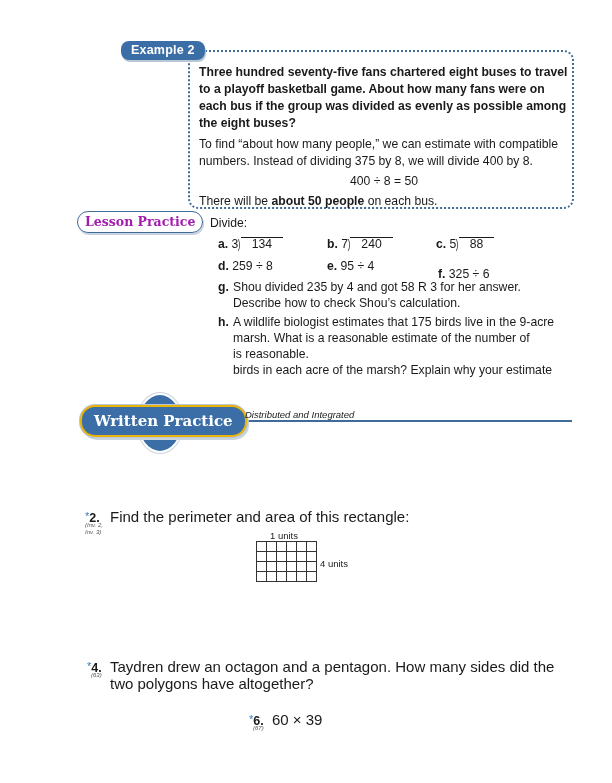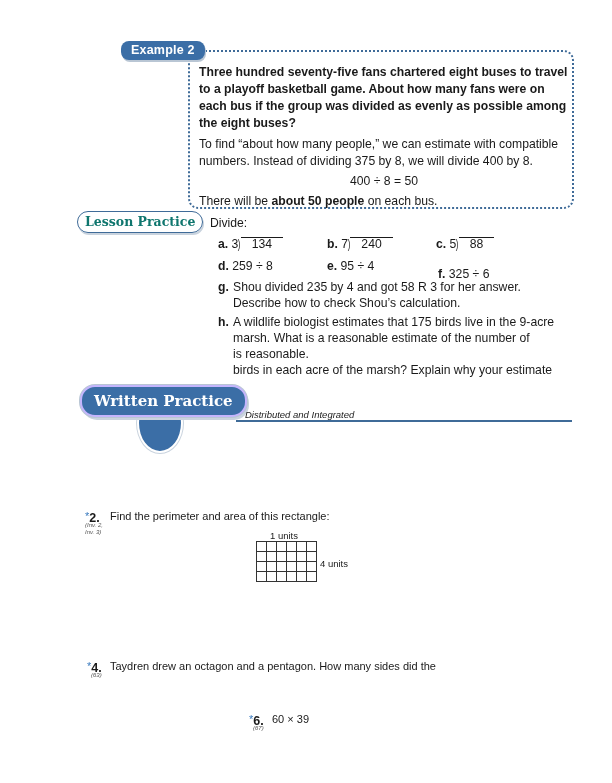--- a/index.html
+++ b/index.html
@@ -20,7 +20,7 @@
     
     .lp-badge { left:77px; top:211px; height:20px; padding:0 7px; border:1.5px solid #3f6b98;
       border-radius:11px; font-family:"DejaVu Serif", serif; font-weight:bold; font-size:12.5px;
-      line-height:20px; color:#0f766e; box-shadow:1px 2px 0 #c9d3de; }
+      line-height:20px; color:#a21caf; box-shadow:1px 2px 0 #c9d3de; }
     .lp-divide { left:210px; top:216px; font-size:12.2px; }
     .lp-item { font-size:12.2px; line-height:16px; }
     .lp-item b { font-weight:bold; }

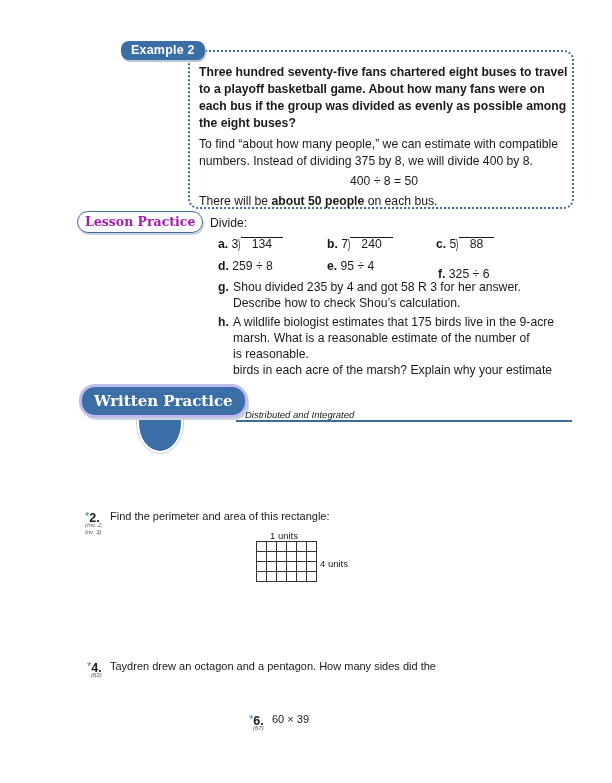--- a/index.html
+++ b/index.html
@@ -32,8 +32,8 @@
     
     .wp-circle { left:137px; top:393px; width:42px; height:56px; border-radius:50%;
       background:#3b6ea6; border:2px solid #fff; box-shadow:0 0 0 1px #c9d3de; }
-    .wp-badge { left:80px; top:385px; height:28px; padding:0 12px; border-radius:15px;
-      background:#3b6ea6; border:2px solid #c4b5fd; box-shadow:0 0 0 1px #b9c6d4, 2px 3px 0 #c9d3de;
+    .wp-badge { left:80px; top:405px; height:28px; padding:0 12px; border-radius:15px;
+      background:#3b6ea6; border:2px solid #eab308; box-shadow:0 0 0 1px #b9c6d4, 2px 3px 0 #c9d3de;
       color:#fff; font-weight:bold; font-size:15px; line-height:28px; font-family:"DejaVu Serif", serif; }
     .wp-line { left:236px; top:420px; width:336px; height:2px; background:#3f6b98; }
     .wp-sub { left:245px; top:409px; font-style:italic; font-size:9.5px; color:#222; }

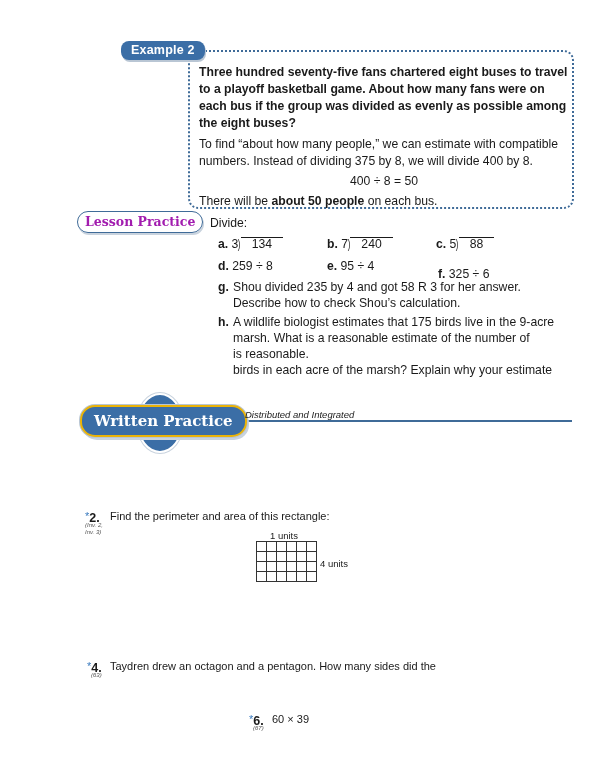--- a/index.html
+++ b/index.html
@@ -41,7 +41,7 @@
     .pnum { font-weight:bold; font-size:12.5px; }
     .star { color:#3b7bbf; font-size:11px; vertical-align:2px; }
     .ref { font-style:italic; font-size:6px; color:#555; line-height:6.5px; }
-    .ptext { font-size:11px; line-height:17px; }
+    .ptext { font-size:15px; line-height:17px; }
     .grid { left:256px; top:541px; width:60px; height:40px;
       background-image:
         linear-gradient(#333 1px, transparent 1px),

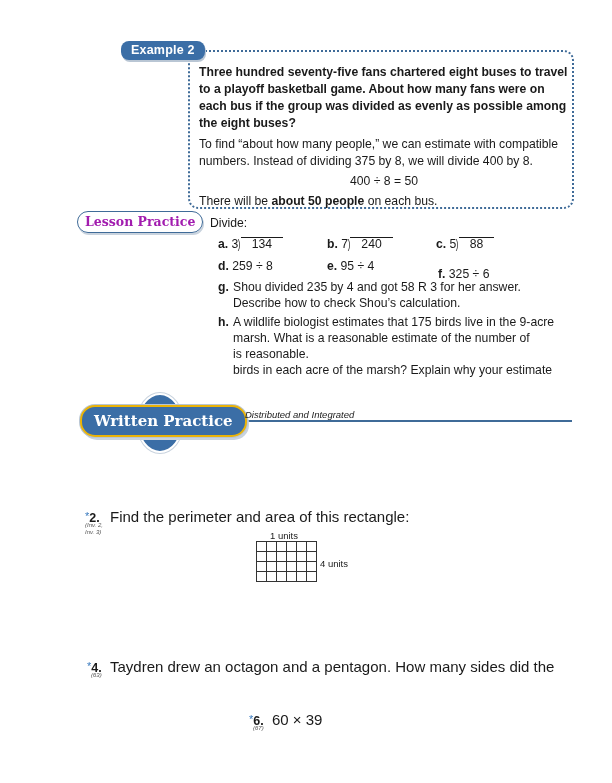--- a/index.html
+++ b/index.html
@@ -118,6 +118,7 @@
 <div class="abs ref" style="left:91px;top:672px;">(63)</div>
 <div class="abs ptext" style="left:110px;top:658px;">
   <div>Taydren drew an octagon and a pentagon. How many sides did the</div>
+  <div>two polygons have altogether?</div>
 </div>
 
 <div class="abs" style="left:249px;top:711px;">

